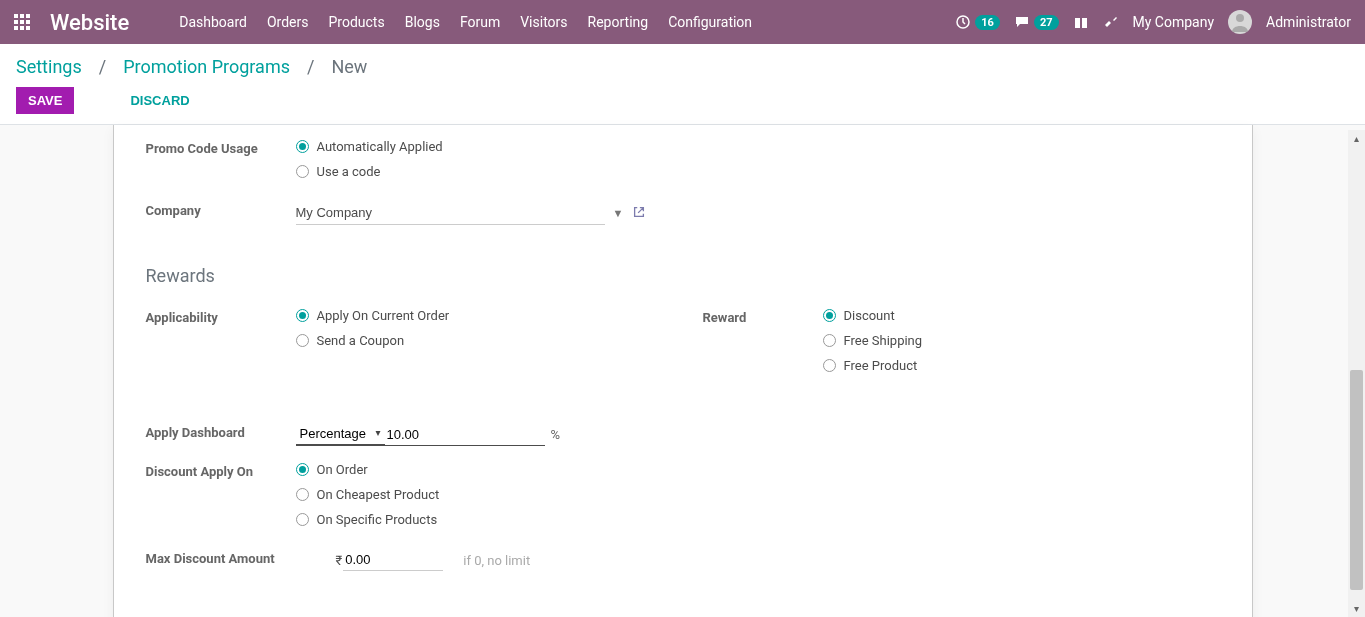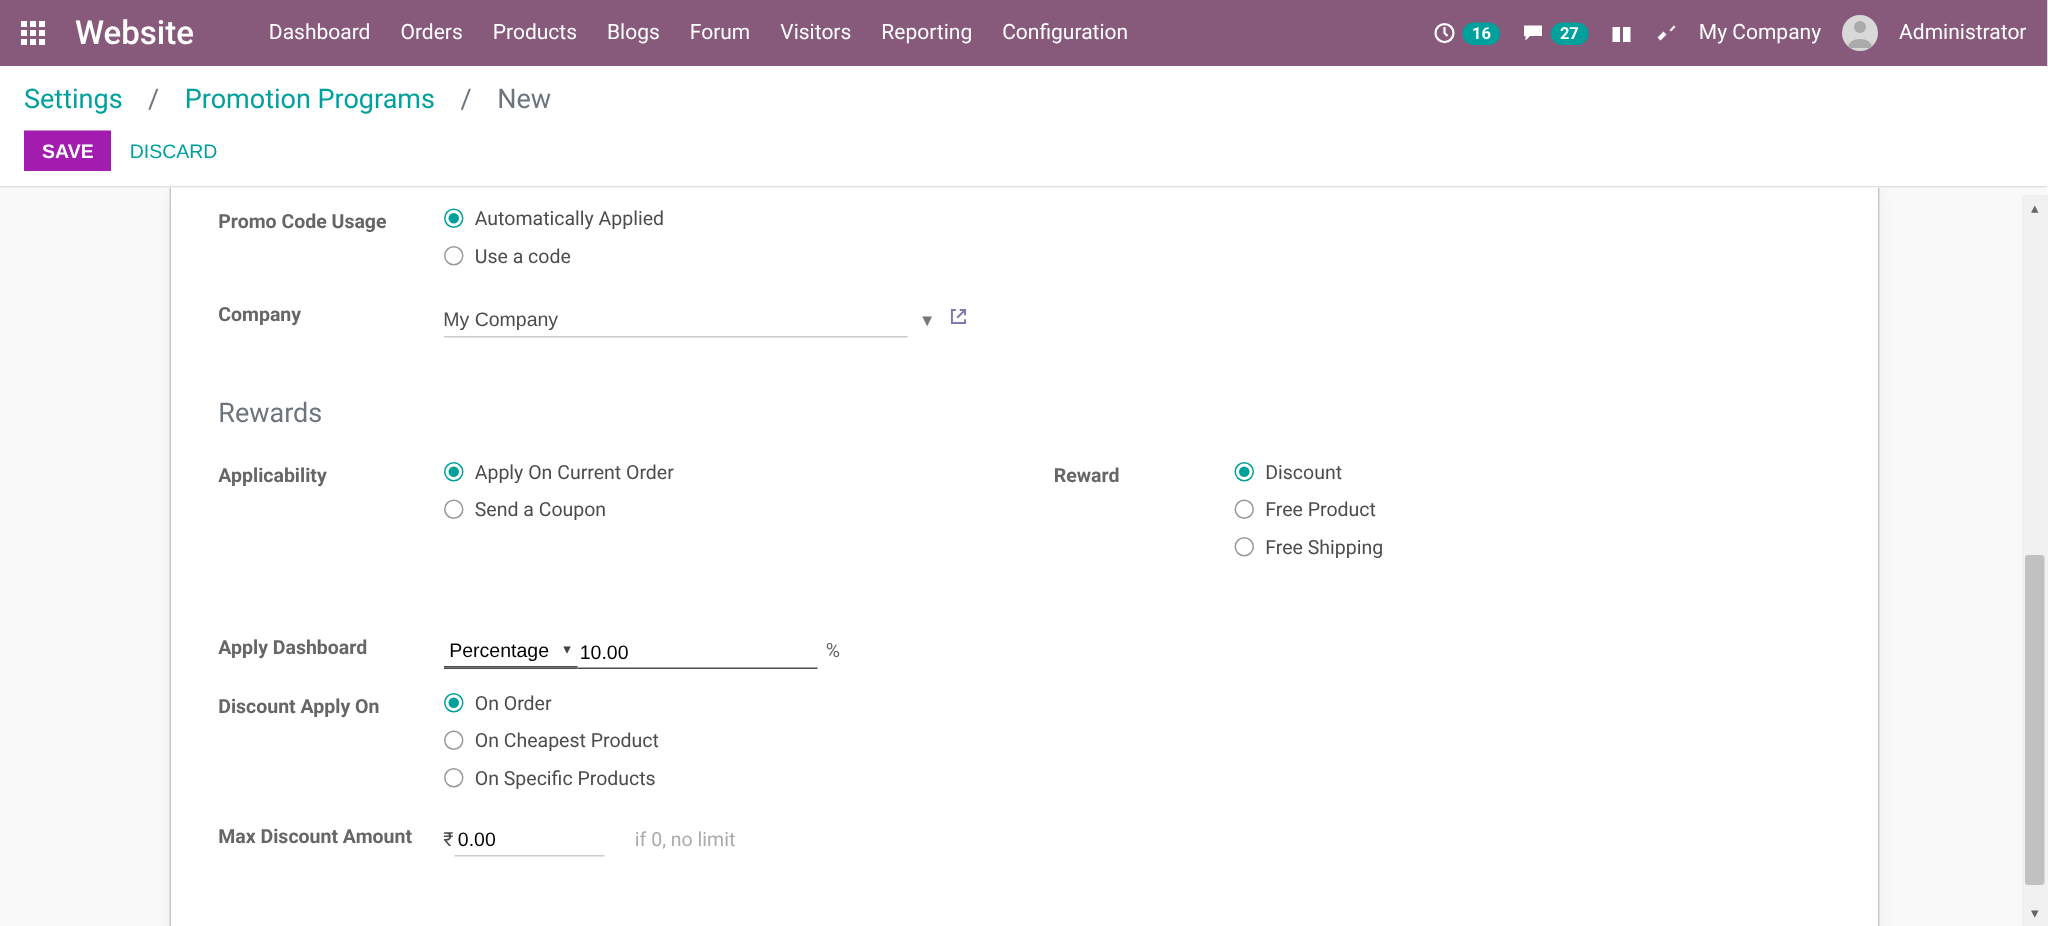--- a/index.html
+++ b/index.html
@@ -29,7 +29,7 @@
   .breadcrumb .current { color: #6c757d; }
   .actions { margin-top: 10px; display: flex; gap: 12px; align-items: center; }
   .btn-primary { background: #a21caf; color: #fff; border: none; padding: 6px 12px; font-weight: bold; font-size: 13px; cursor: pointer; }
-  .btn-link { background: none; border: none; color: #00a09d; font-weight: normal; font-size: 13px; cursor: pointer; }
+  .btn-link { background: none; border: none; color: #00a09d; font-weight: bold; font-size: 13px; cursor: pointer; margin-left: 44px; }
 
   
   .sheet-wrap { padding: 0 24px 24px; }

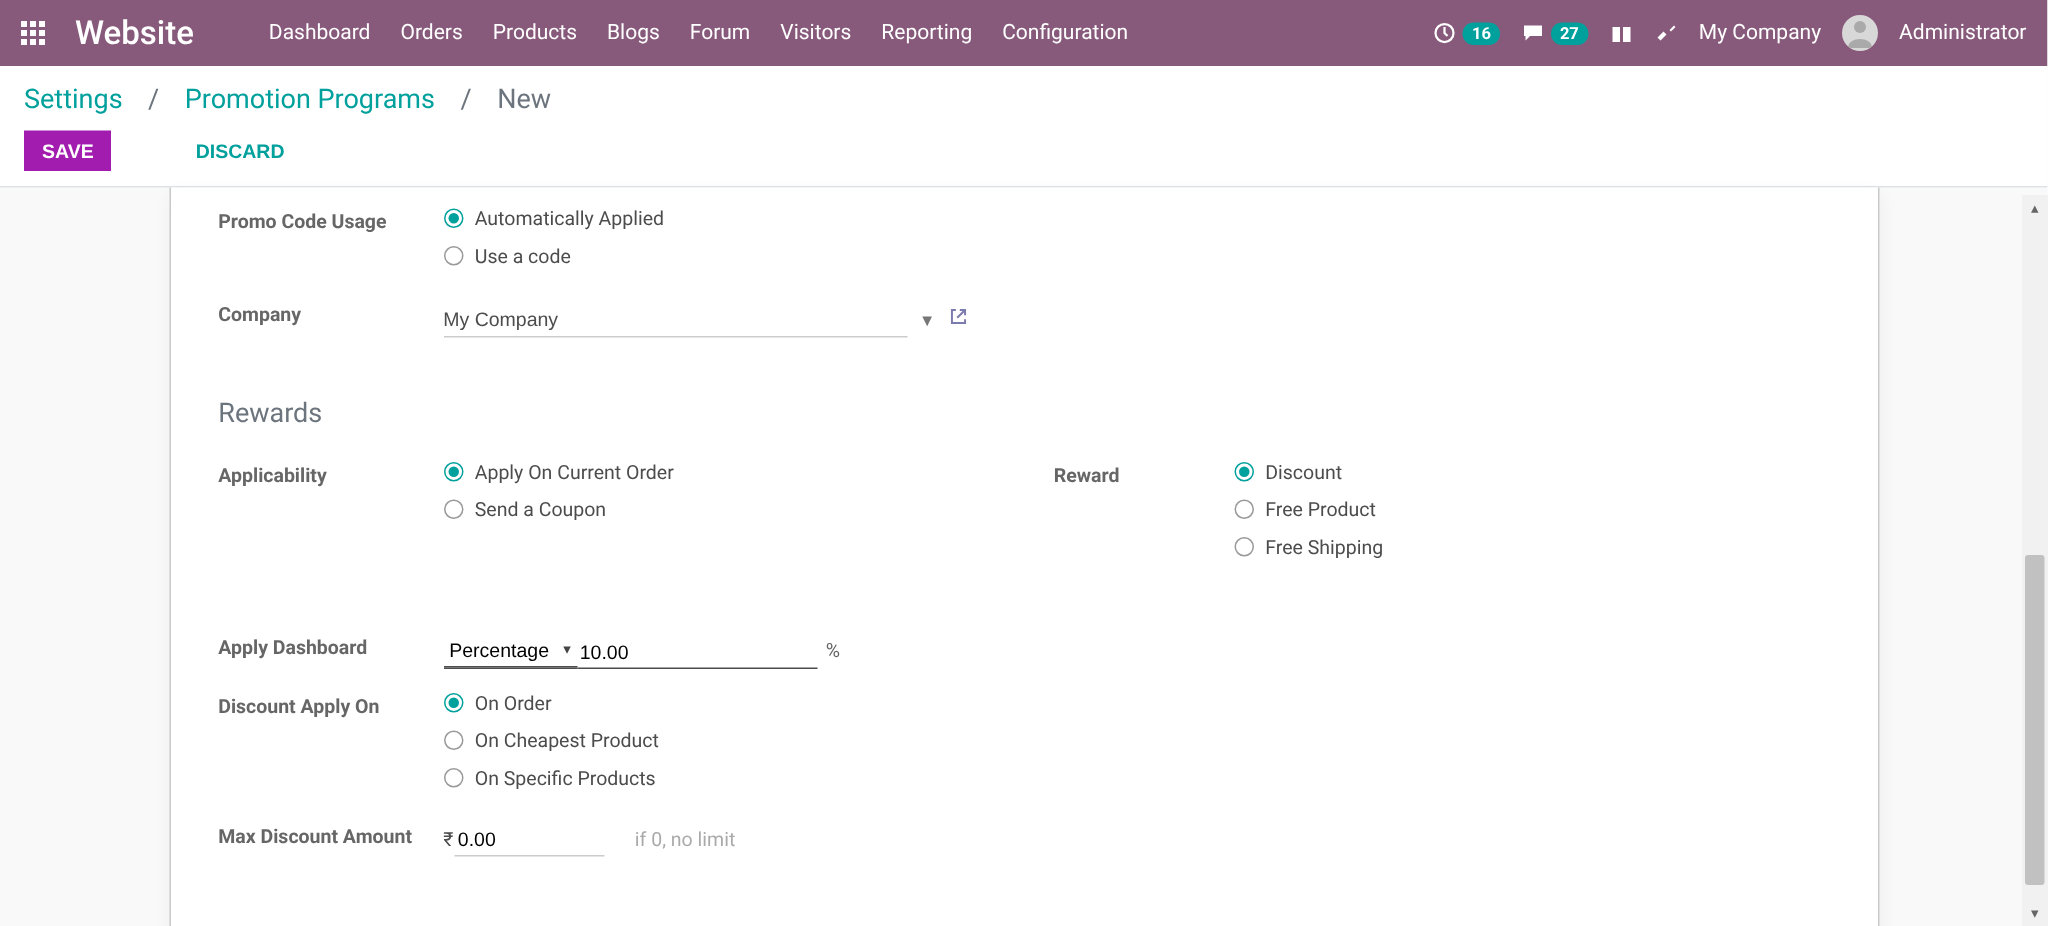--- a/index.html
+++ b/index.html
@@ -40,7 +40,7 @@
   .form-field { flex: 1; padding-top: 2px; }
 
   .radio-group { display: flex; flex-direction: column; gap: 10px; }
-  .radio-item { display: flex; gap: 8px; cursor: pointer; }
+  .radio-item { display: flex; align-items: center; gap: 8px; cursor: pointer; }
   .radio-circle { width: 13px; height: 13px; border: 1px solid #999; border-radius: 50%; display: flex; align-items: center; justify-content: center; }
   .radio-item.selected .radio-circle { border-color: #00a09d; }
   .radio-item.selected .radio-circle::after { content: ""; width: 7px; height: 7px; background: #00a09d; border-radius: 50%; }

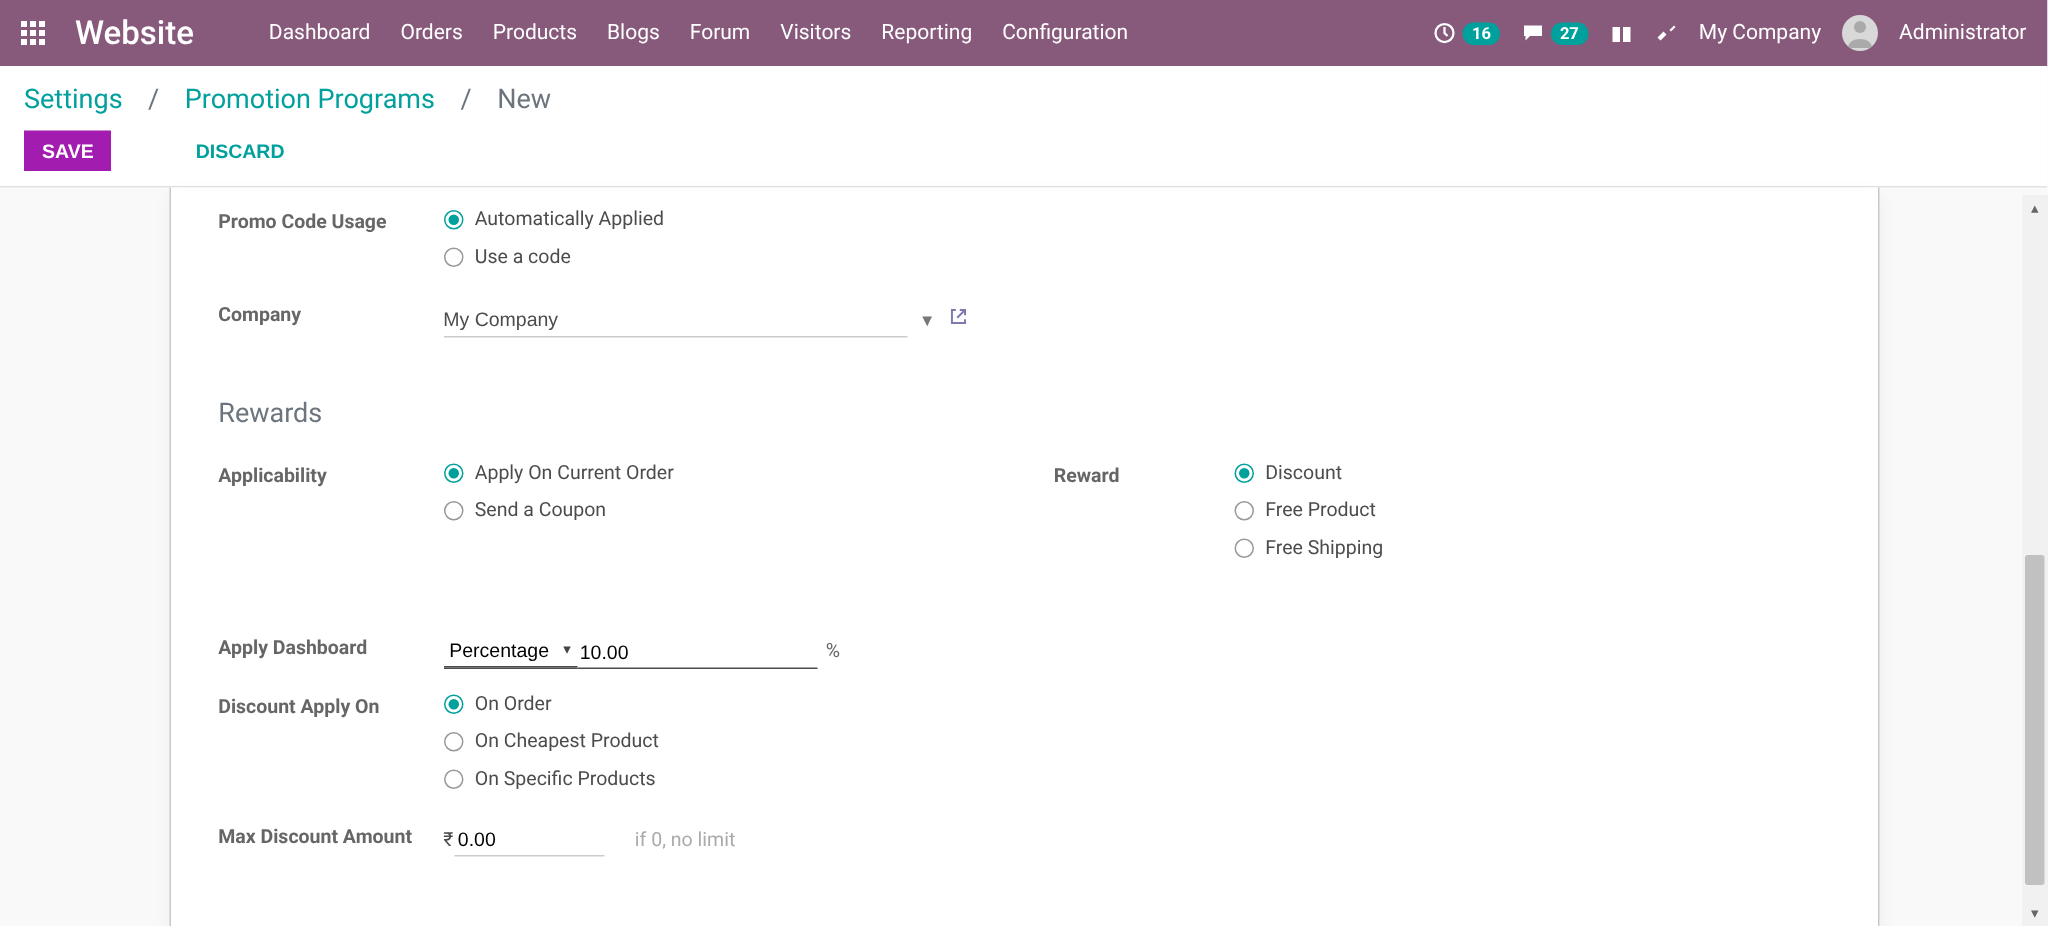--- a/index.html
+++ b/index.html
@@ -221,11 +221,11 @@
               </div>
               <div class="radio-item">
                 <span class="radio-circle"></span>
+                <span class="radio-label">Free Shipping</span>
+              </div>
+              <div class="radio-item">
+                <span class="radio-circle"></span>
                 <span class="radio-label">Free Product</span>
-              </div>
-              <div class="radio-item">
-                <span class="radio-circle"></span>
-                <span class="radio-label">Free Shipping</span>
               </div>
             </div>
           </div>

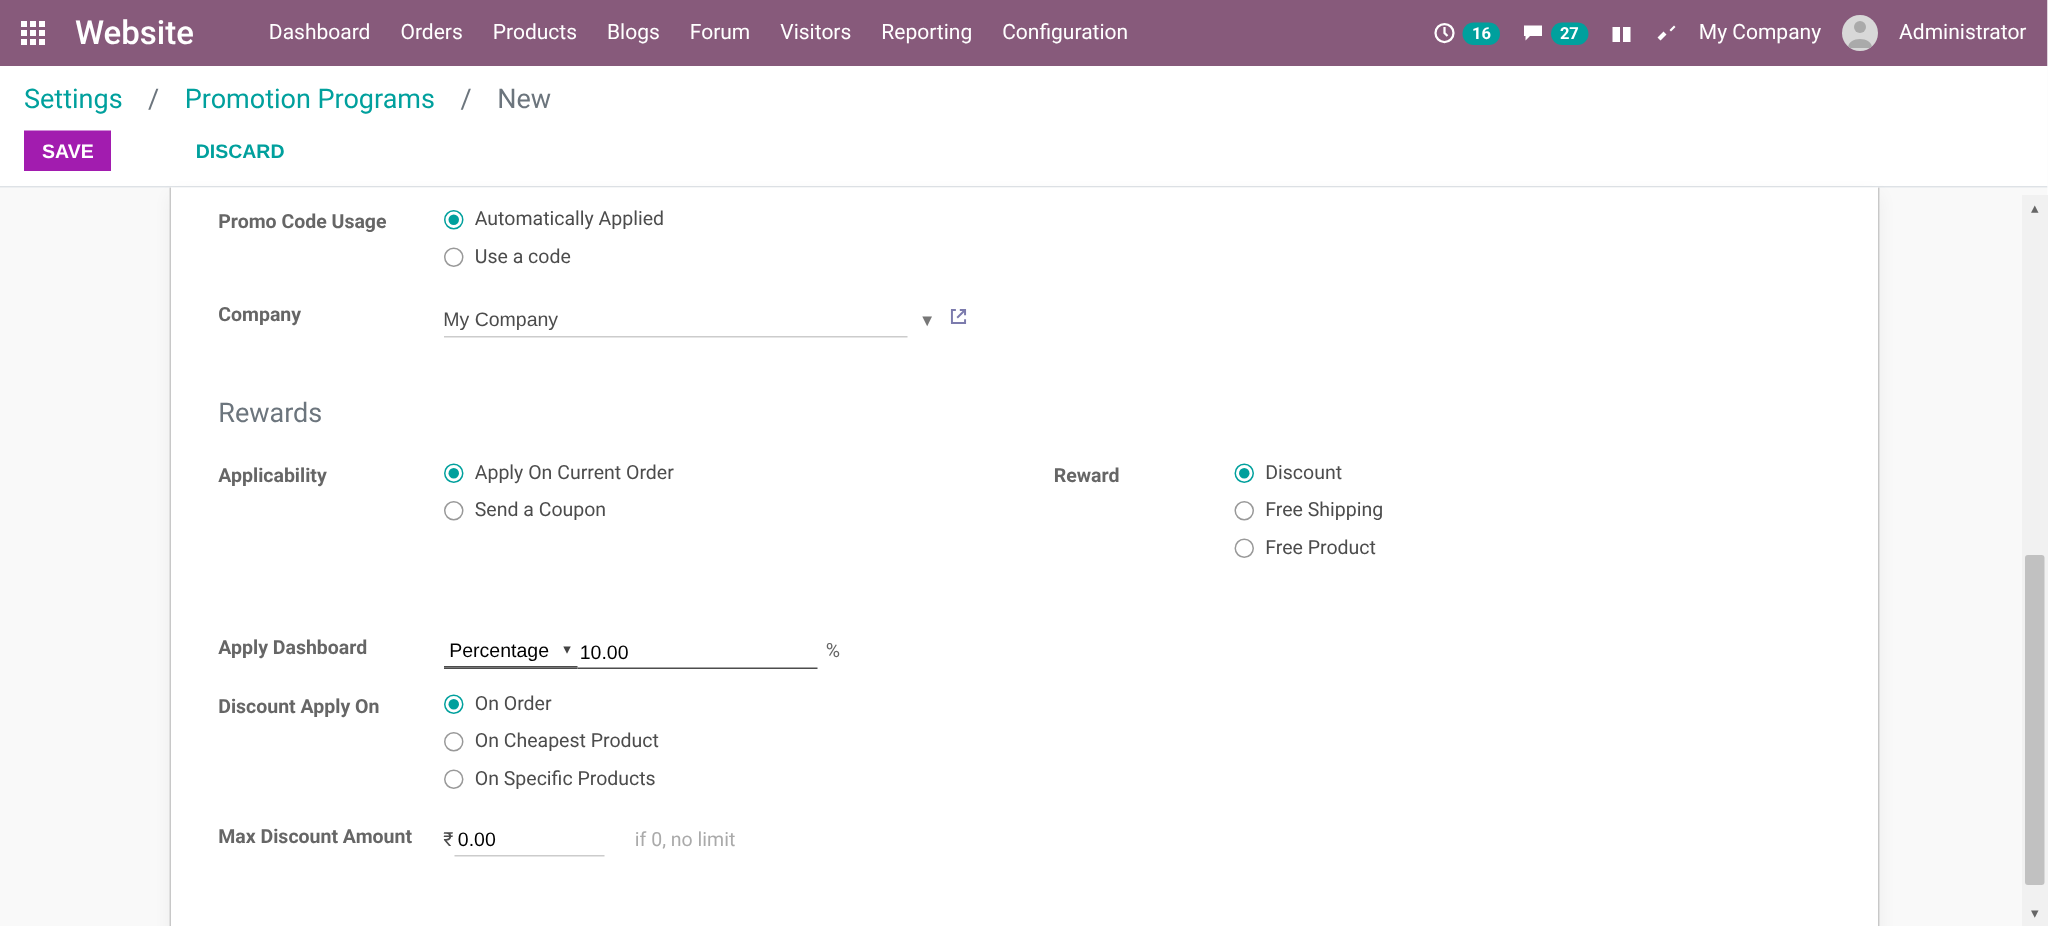--- a/index.html
+++ b/index.html
@@ -268,7 +268,7 @@
       </div>
     </div>
 
-    <div class="form-row" style="margin-top:12px;">
+    <div class="form-row" style="margin-top:12px;gap:40px;">
       <div class="form-label">Max Discount Amount</div>
       <div class="form-field" style="display:flex;align-items:center;">
         <span class="currency-sym">₹</span>

